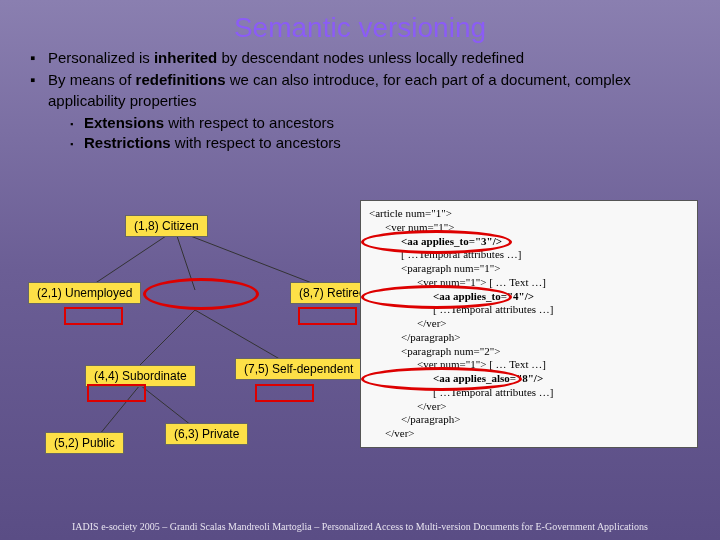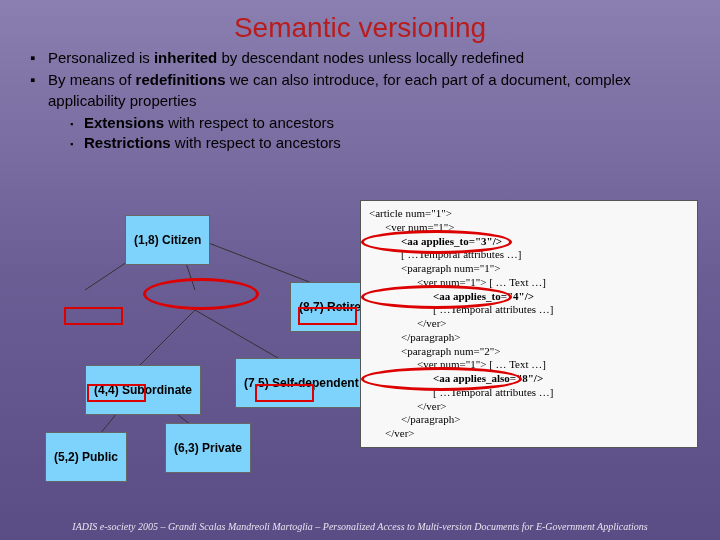--- a/index.html
+++ b/index.html
@@ -15,7 +15,7 @@
 .title {
   text-align: center;
   font-size: 28px;
-  color: #b91c1c;
+  color: #8b5cf6;
   padding: 12px 0 4px 0;
   font-weight: normal;
 }

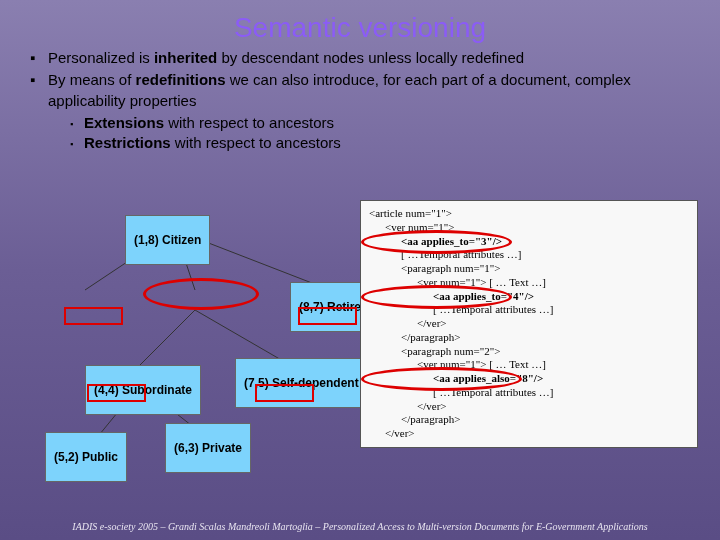--- a/index.html
+++ b/index.html
@@ -38,13 +38,12 @@
 }
 .node {
   position: absolute;
-  background: #7dd3fc;
+  background: #fde047;
   border: 1px solid #666;
-  padding: 17px 8px;
+  padding: 3px 8px;
   font-size: 12px;
   white-space: nowrap;
   z-index: 2;
-  font-weight: bold;
 }
 .ring {
   position: absolute;

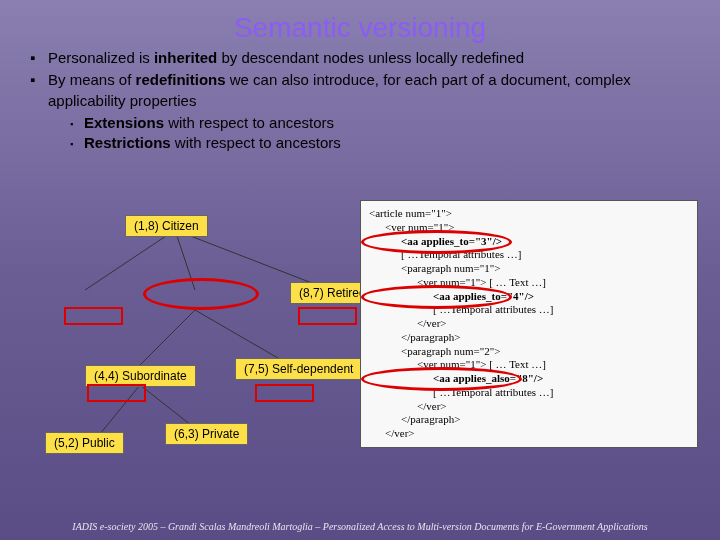--- a/index.html
+++ b/index.html
@@ -129,6 +129,7 @@
     <line x1="110" y1="185" x2="180" y2="240" stroke="#333" stroke-width="1"></line>
   </svg>
   <div class="node" style="left:95px;top:15px">(1,8)    Citizen</div>
+  <div class="node" style="left:-2px;top:82px">(2,1)    Unemployed</div>
   <div class="node" style="left:260px;top:82px">(8,7)    Retired</div>
   <div class="node" style="left:55px;top:165px">(4,4)    Subordinate</div>
   <div class="node" style="left:205px;top:158px">(7,5)    Self-dependent</div>

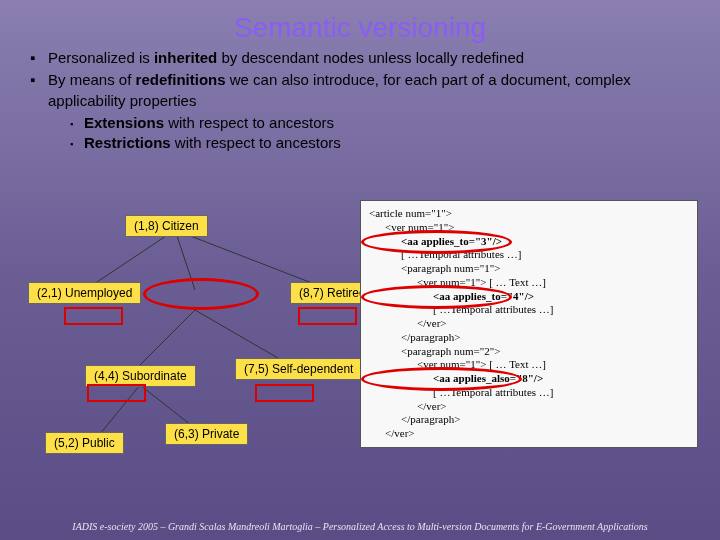--- a/index.html
+++ b/index.html
@@ -88,7 +88,6 @@
   right: 0;
   text-align: center;
   font-size: 10px;
-  font-style: italic;
   color: #e8e4f0;
   font-family: "Times New Roman", serif;
 }

